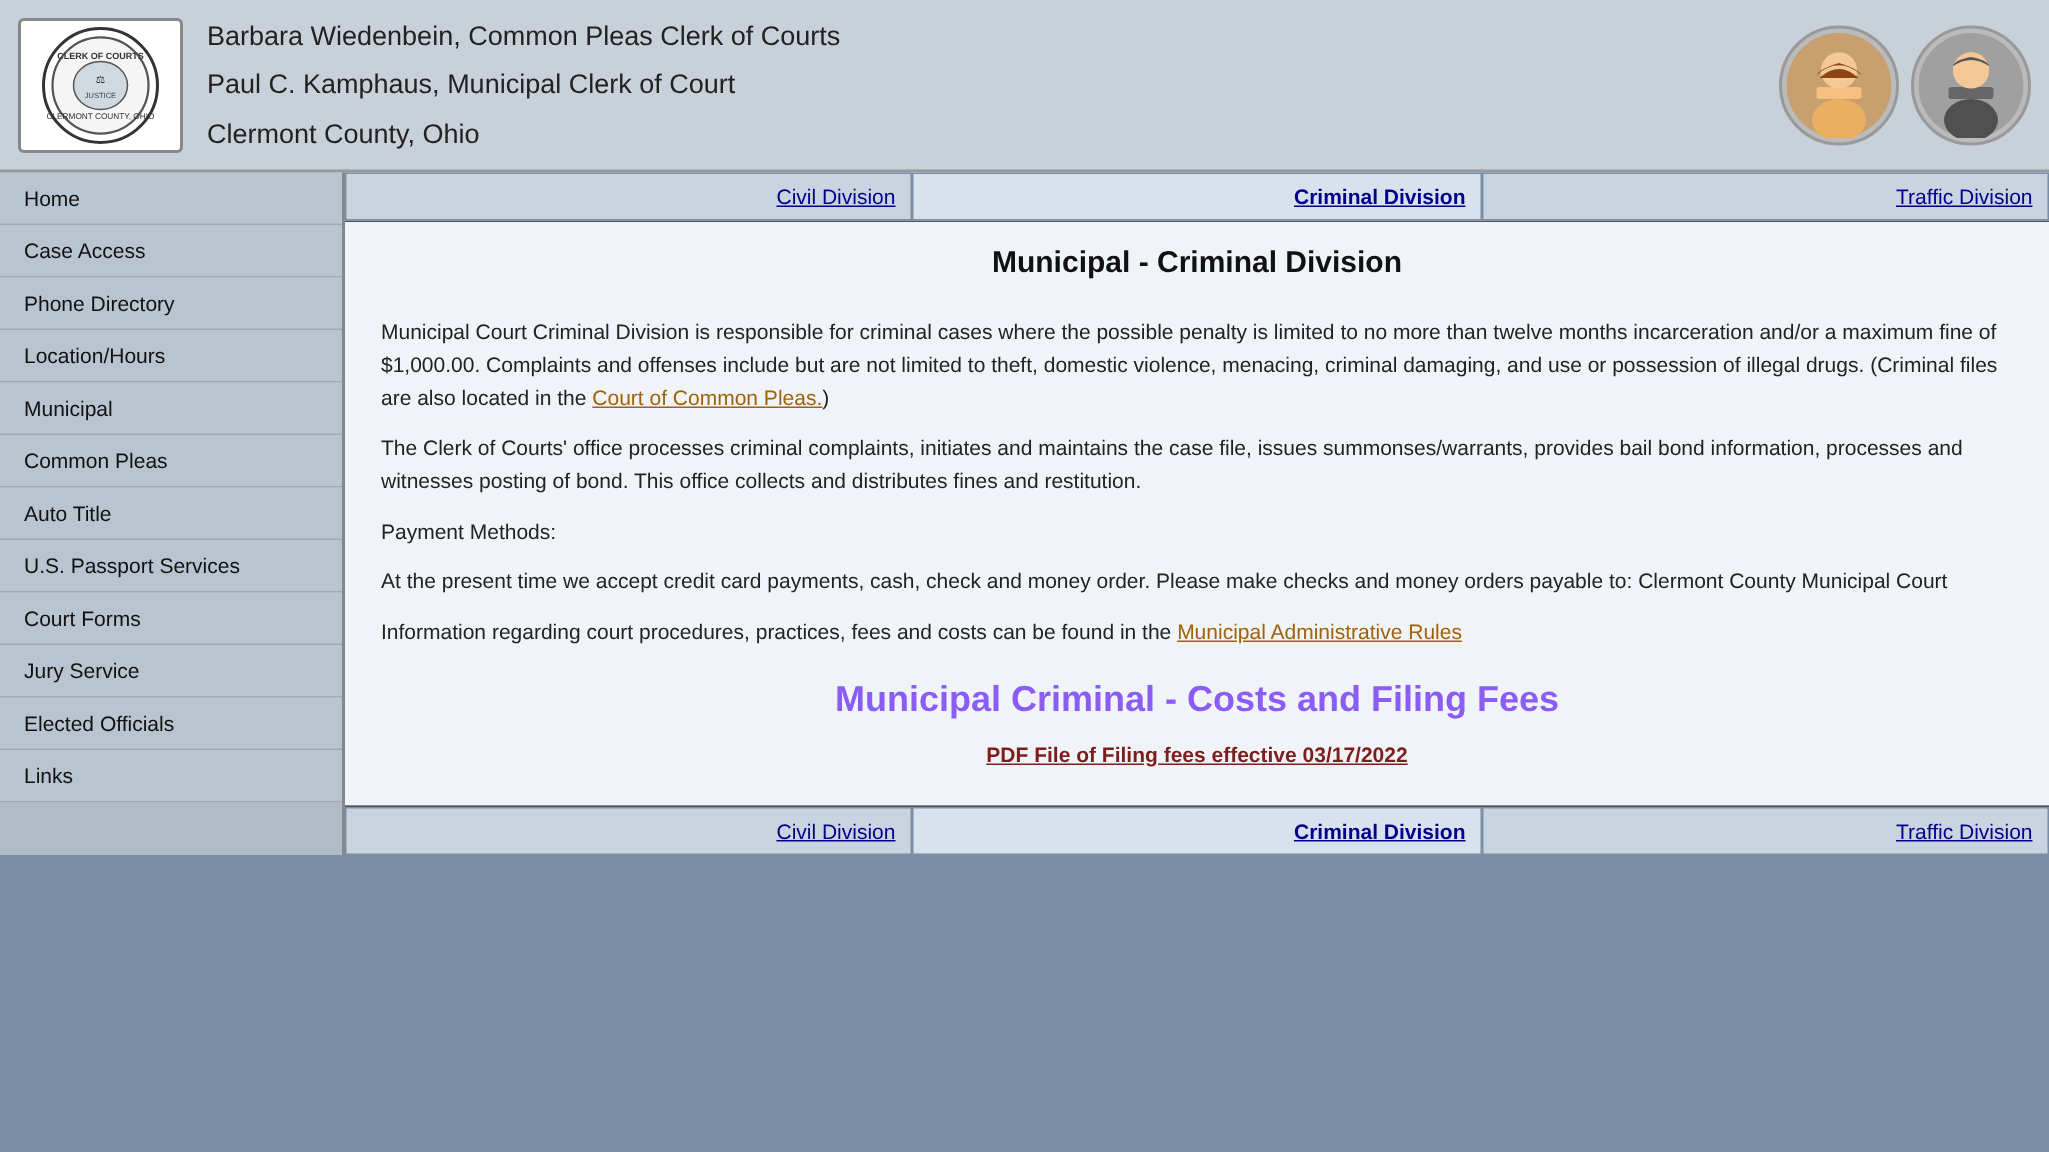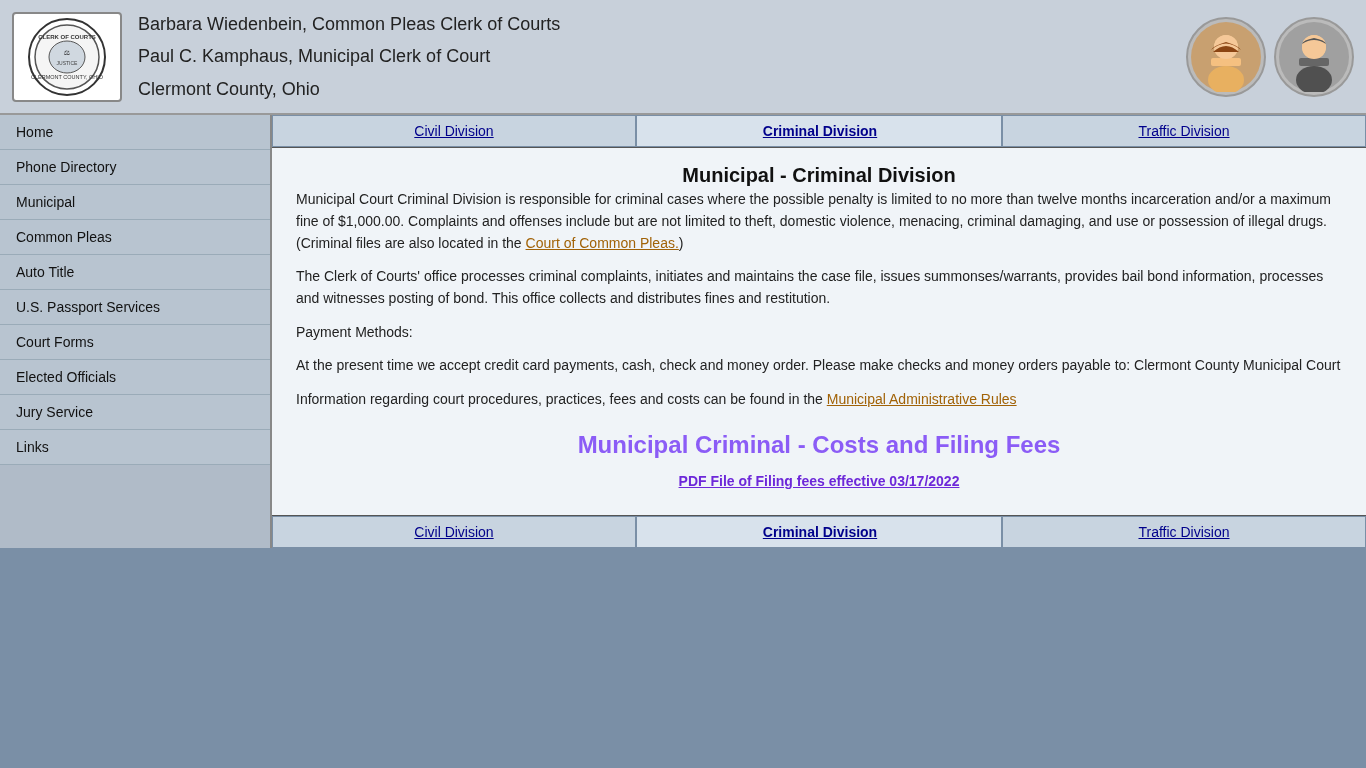--- a/index.html
+++ b/index.html
@@ -65,7 +65,7 @@
       width: 100%;
     }
     #sidebar {
-      width: 272px;
+      width: 230px;
       flex-shrink: 0;
       background-color: #b0bbc8;
       border-right: 2px solid #888;

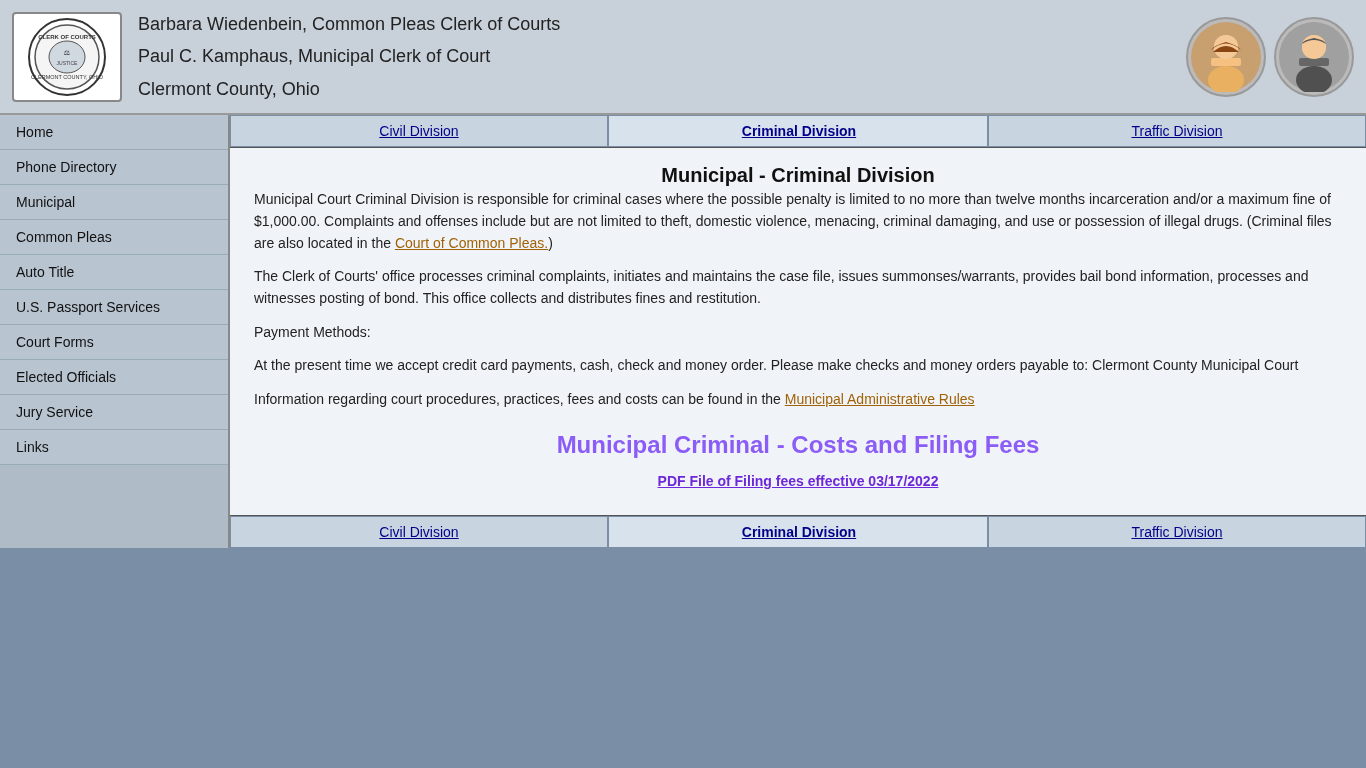--- a/index.html
+++ b/index.html
@@ -92,7 +92,7 @@
     }
     .tab-item {
       flex: 1;
-      text-align: center;
+      text-align: right;
       padding: 7px 10px;
       background-color: #c8d4e0;
       border: 1px solid #7a8fa6;

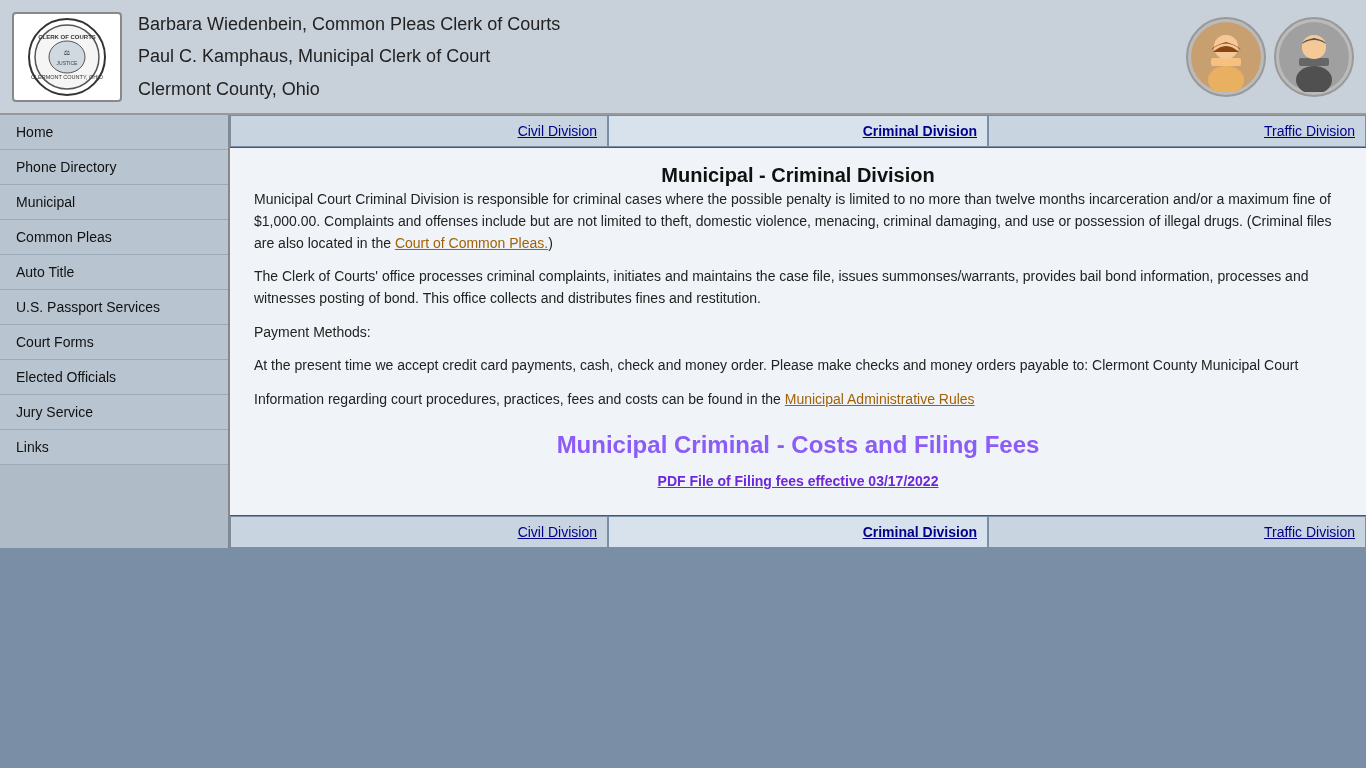--- a/index.html
+++ b/index.html
@@ -204,6 +204,7 @@
 
   <div id="sidebar">
     <a>Home</a>
+    <a>Case Access</a>
     <a>Phone Directory</a>
     <a>Municipal</a>
     <a>Common Pleas</a>

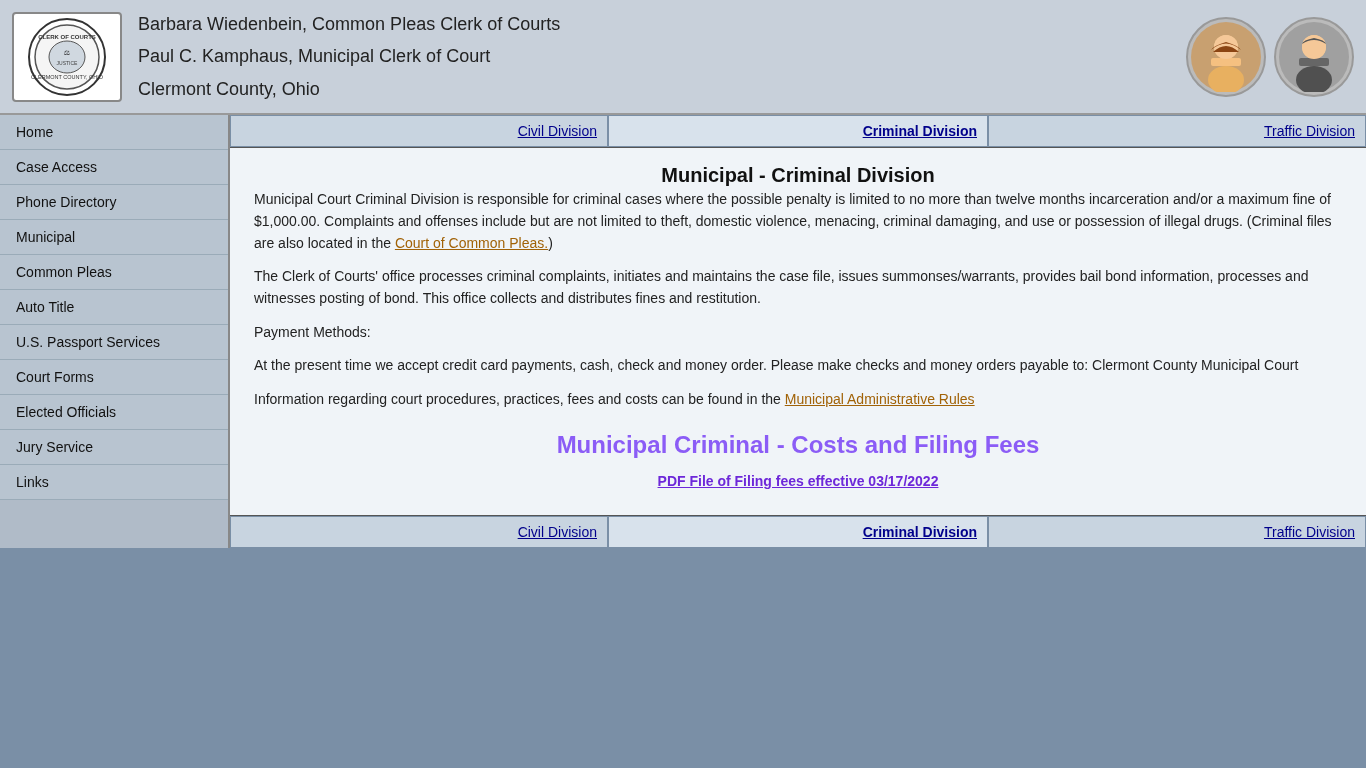--- a/index.html
+++ b/index.html
@@ -114,7 +114,7 @@
       font-size: 20px;
       font-weight: bold;
       text-align: center;
-      margin-bottom: 2px;
+      margin-bottom: 24px;
       color: #111;
     }
     #main-content h3 {

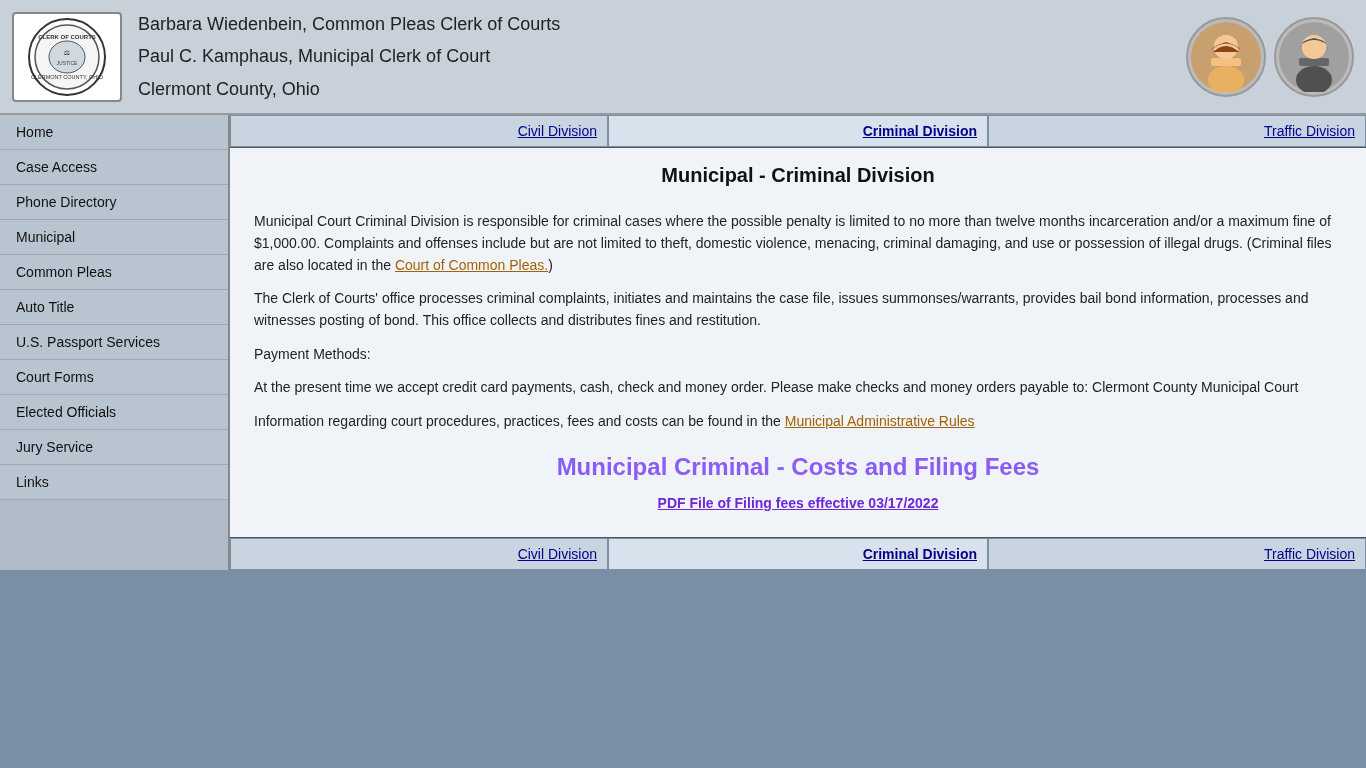--- a/index.html
+++ b/index.html
@@ -206,6 +206,7 @@
     <a>Home</a>
     <a>Case Access</a>
     <a>Phone Directory</a>
+    <a>Location/Hours</a>
     <a>Municipal</a>
     <a>Common Pleas</a>
     <a>Auto Title</a>

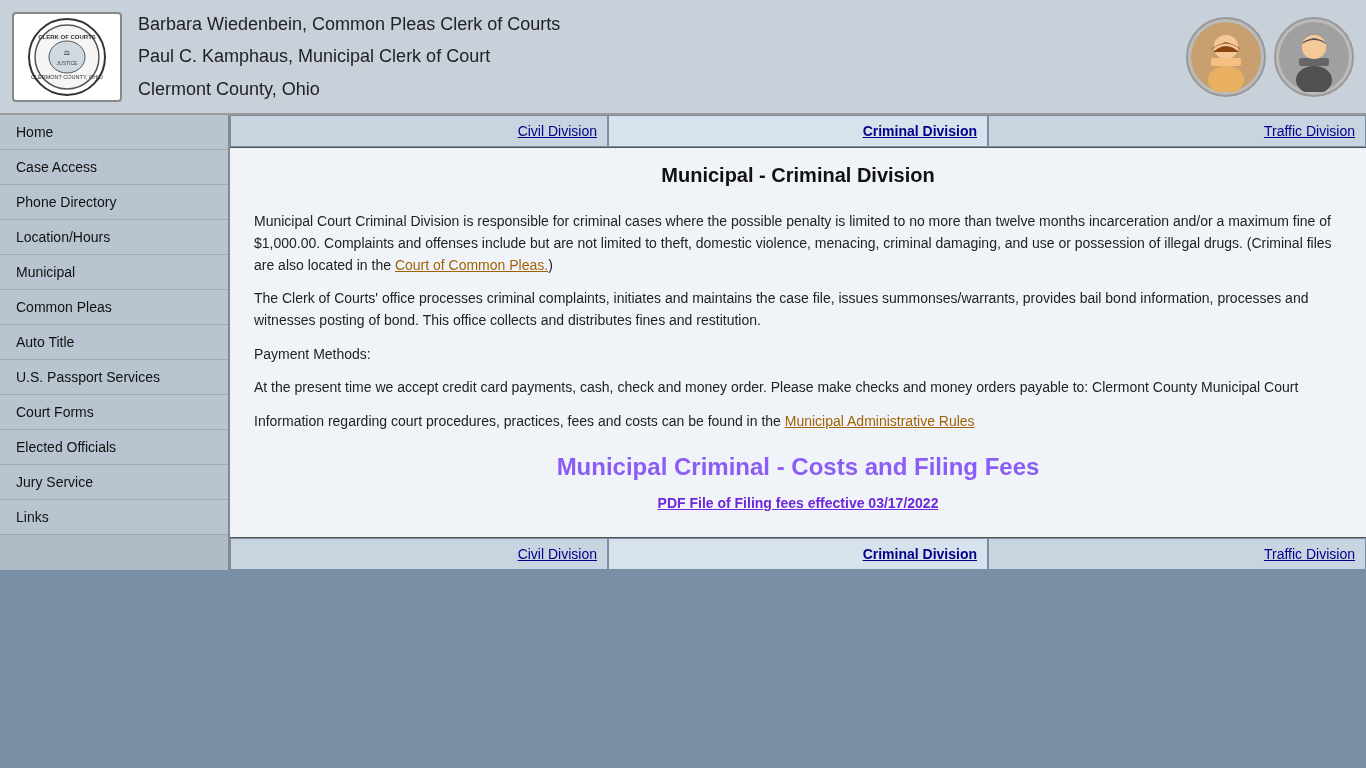--- a/index.html
+++ b/index.html
@@ -212,8 +212,8 @@
     <a>Auto Title</a>
     <a>U.S. Passport Services</a>
     <a>Court Forms</a>
+    <a>Jury Service</a>
     <a>Elected Officials</a>
-    <a>Jury Service</a>
     <a>Links</a>
     <div id="sidebar-footer"></div>
   </div>

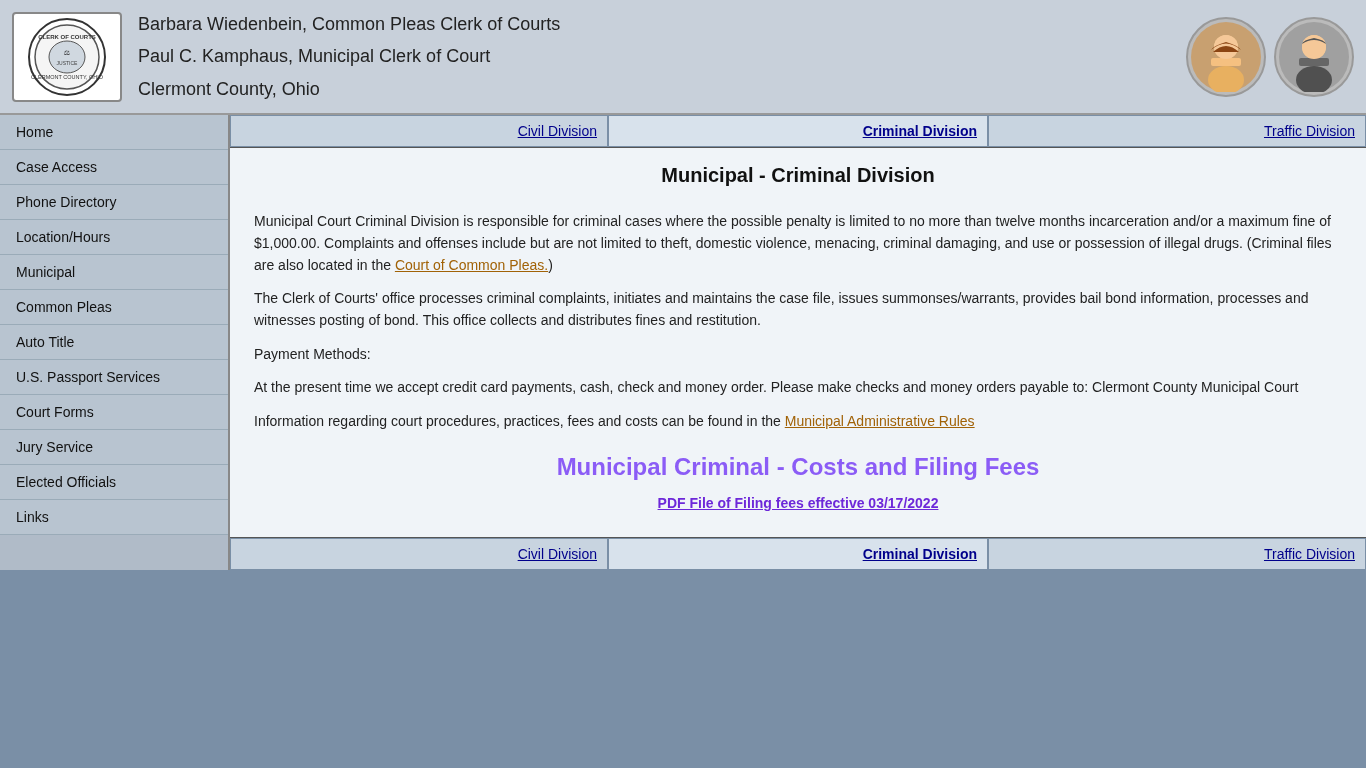--- a/index.html
+++ b/index.html
@@ -141,7 +141,7 @@
       margin: 10px 0;
     }
     #pdf-link a {
-      color: #6d28d9;
+      color: #7f1d1d;
       text-decoration: underline;
       font-weight: bold;
       font-size: 14px;

